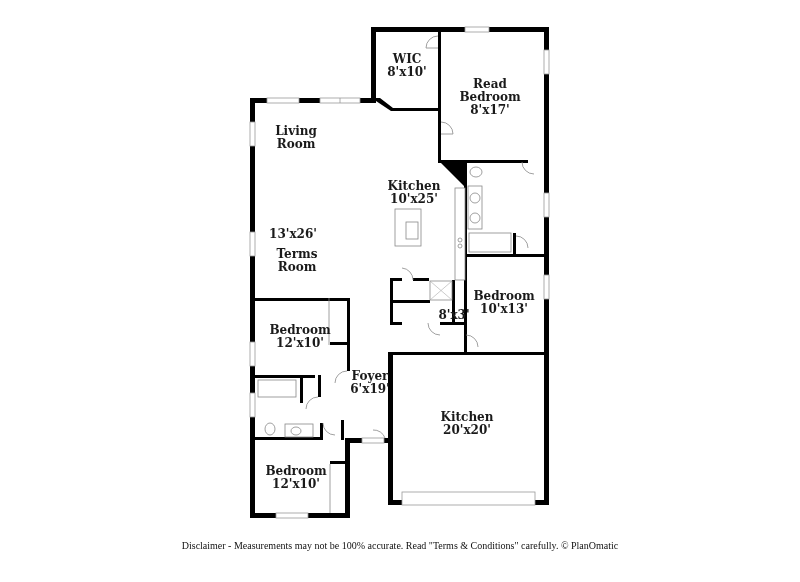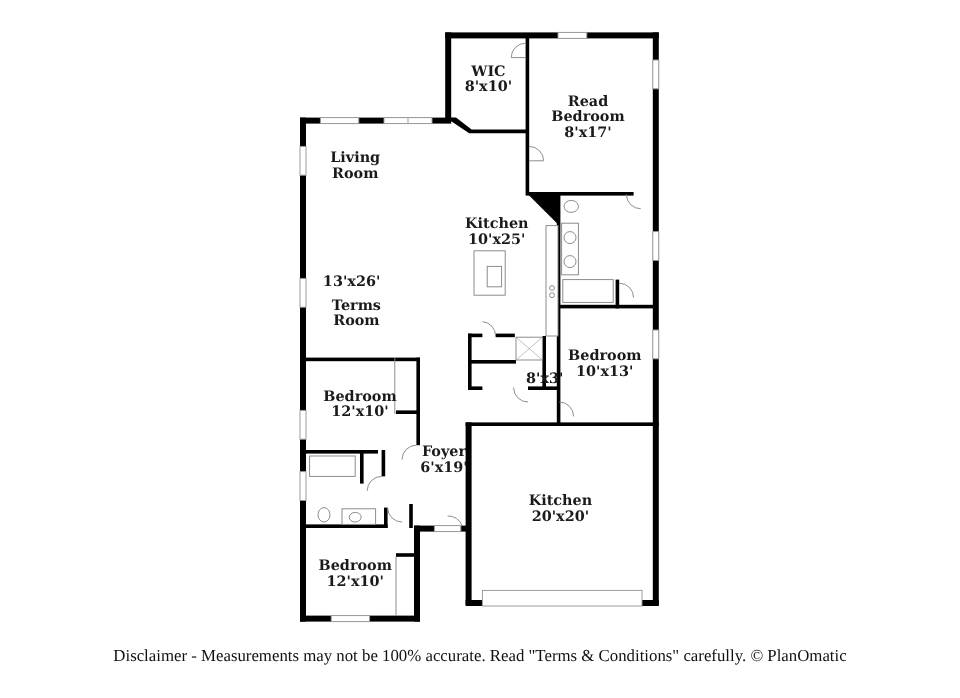--- a/index.html
+++ b/index.html
@@ -25,7 +25,7 @@
       left: 0; width: 800px; top: 540px;
       text-align: center;
       font-family: "Liberation Serif", "DejaVu Serif", serif;
-      font-size: 14px;
+      font-size: 10px;
       color: #111;
     }
   </style>

